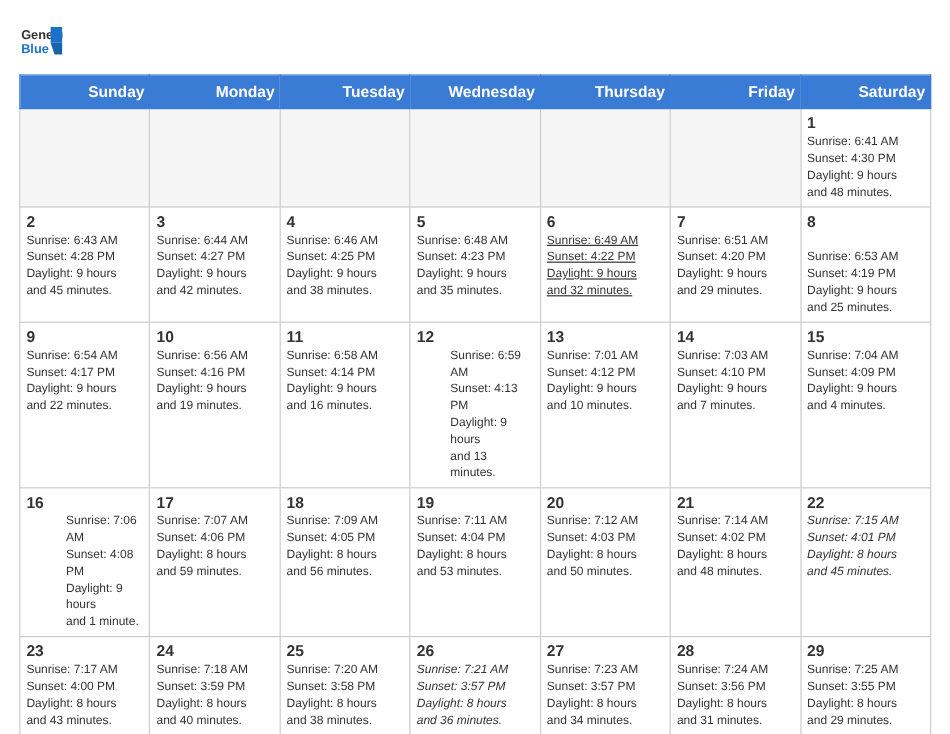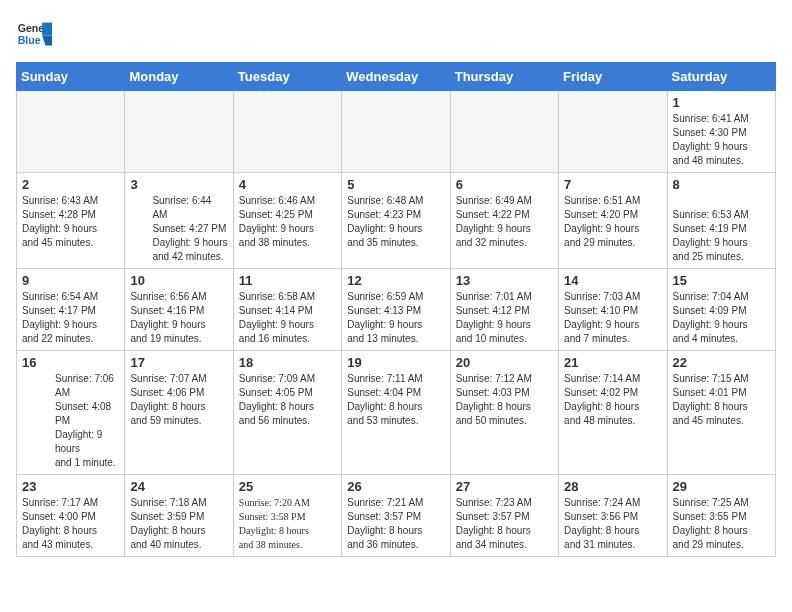--- a/index.html
+++ b/index.html
@@ -46,7 +46,7 @@
       background: #3a7bd5;
       color: #fff;
       padding: 6px 4px;
-      text-align: left;
+      text-align: right;
       font-size: 13px;
       font-weight: bold;
       border: 1px solid #3a7bd5;

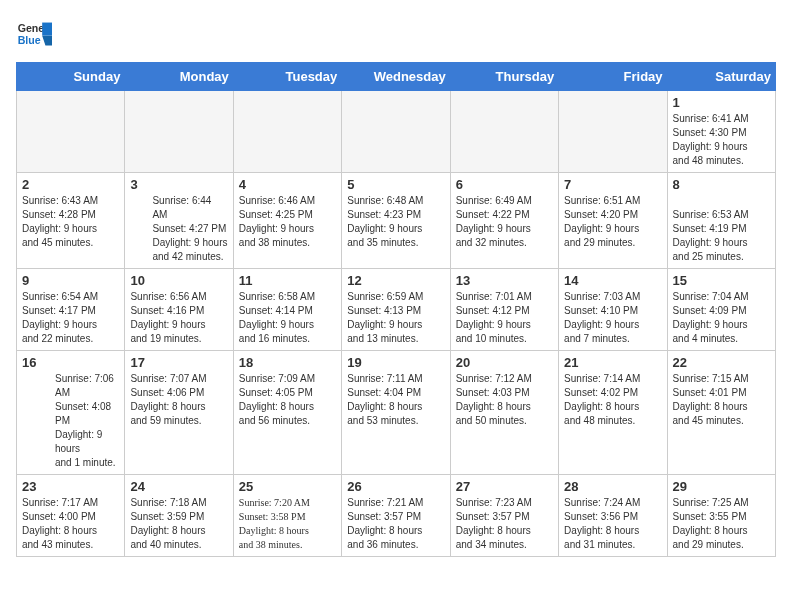--- a/index.html
+++ b/index.html
@@ -133,7 +133,7 @@
         </td>
         <td>
           <span class="day-number">3</span>
-          <div class="day-info" style="white-space: pre-line; margin-left: 22px;">Sunrise: 6:44 AM
+          <div class="day-info" style="white-space: pre-line;">Sunrise: 6:44 AM
 Sunset: 4:27 PM
 Daylight: 9 hours
 and 42 minutes.</div>

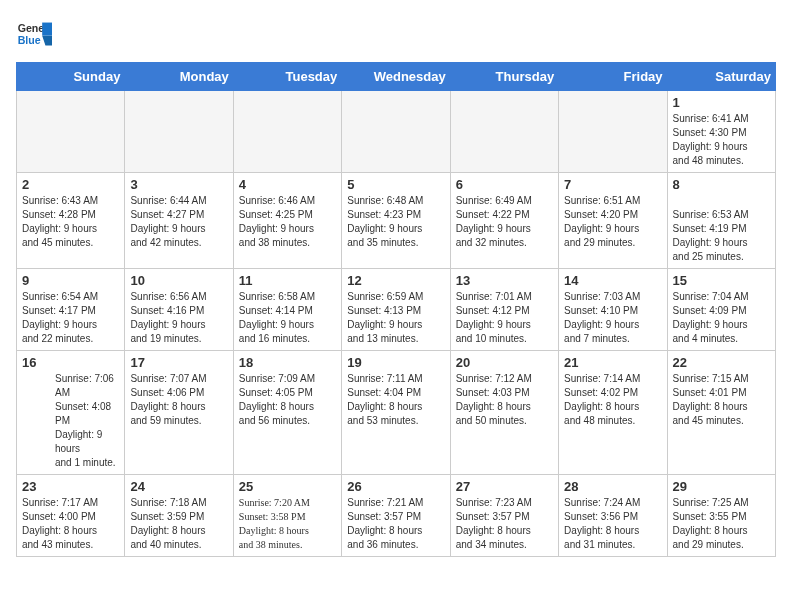--- a/index.html
+++ b/index.html
@@ -154,7 +154,7 @@
         </td>
         <td>
           <span class="day-number">6</span>
-          <div class="day-info" style="white-space: pre-line;">Sunrise: 6:49 AM
+          <div class="day-info" style="white-space: pre-line; text-decoration: underline;">Sunrise: 6:49 AM
 Sunset: 4:22 PM
 Daylight: 9 hours
 and 32 minutes.</div>

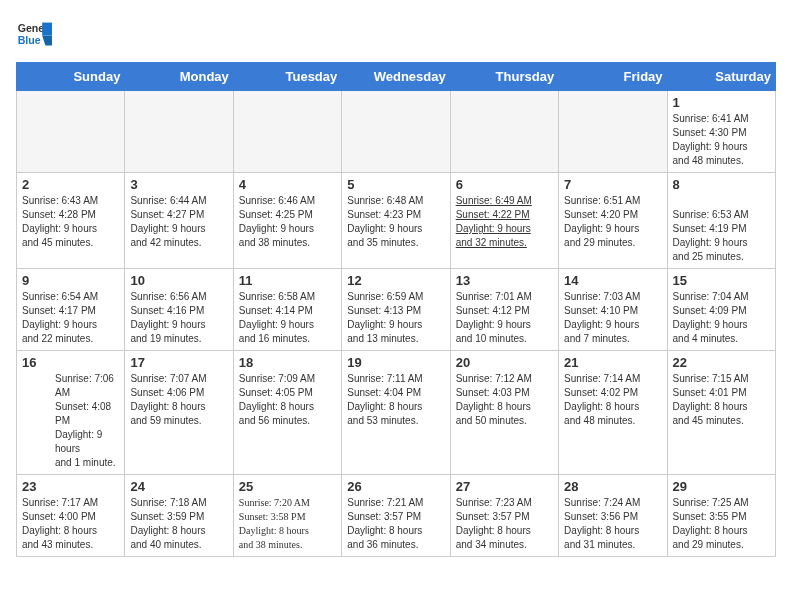--- a/index.html
+++ b/index.html
@@ -198,7 +198,7 @@
         </td>
         <td>
           <span class="day-number">12</span>
-          <div class="day-info" style="white-space: pre-line;">Sunrise: 6:59 AM
+          <div class="day-info" style="white-space: pre-line; margin-left: 28px;">Sunrise: 6:59 AM
 Sunset: 4:13 PM
 Daylight: 9 hours
 and 13 minutes.</div>

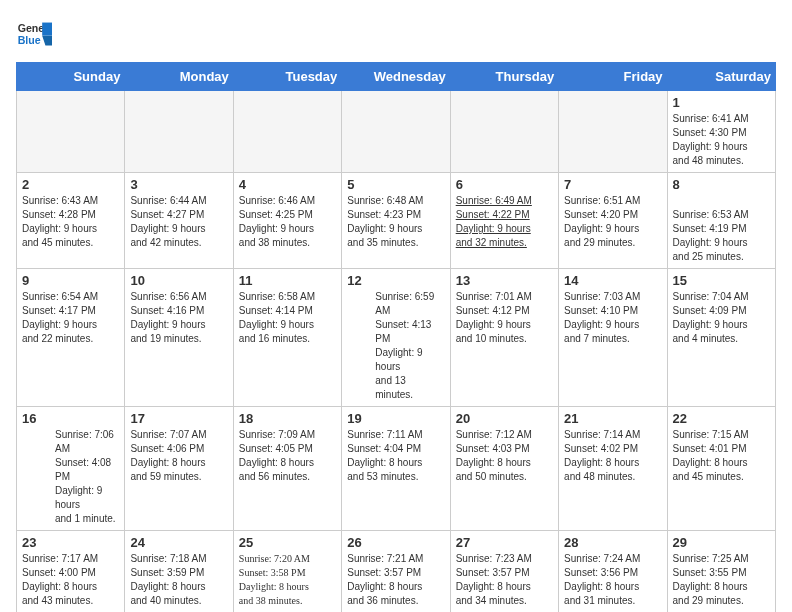--- a/index.html
+++ b/index.html
@@ -270,7 +270,7 @@
         </td>
         <td>
           <span class="day-number">22</span>
-          <div class="day-info" style="white-space: pre-line;">Sunrise: 7:15 AM
+          <div class="day-info" style="white-space: pre-line; font-style: italic;">Sunrise: 7:15 AM
 Sunset: 4:01 PM
 Daylight: 8 hours
 and 45 minutes.</div>

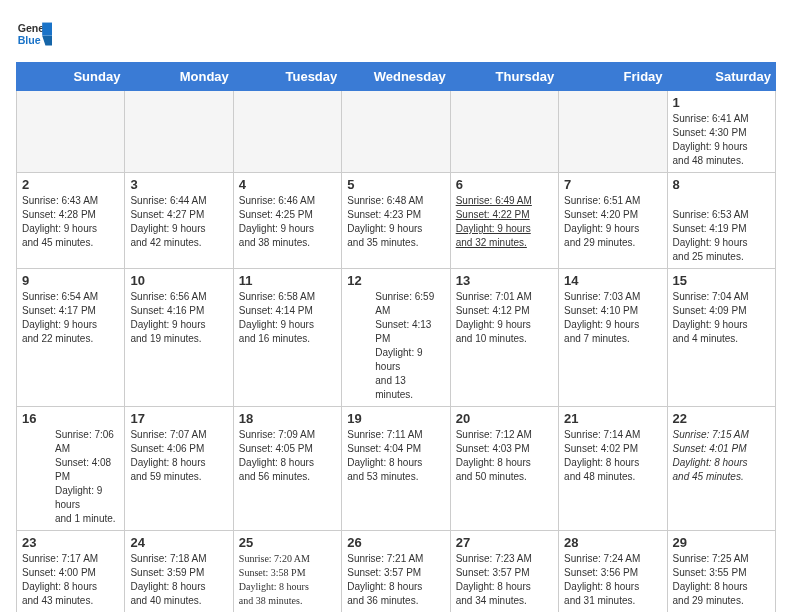--- a/index.html
+++ b/index.html
@@ -293,7 +293,7 @@
         </td>
         <td>
           <span class="day-number">25</span>
-          <div class="day-info" style="white-space: pre-line; font-family: Liberation Serif, serif;">Sunrise: 7:20 AM
+          <div class="day-info" style="white-space: pre-line;">Sunrise: 7:20 AM
 Sunset: 3:58 PM
 Daylight: 8 hours
 and 38 minutes.</div>

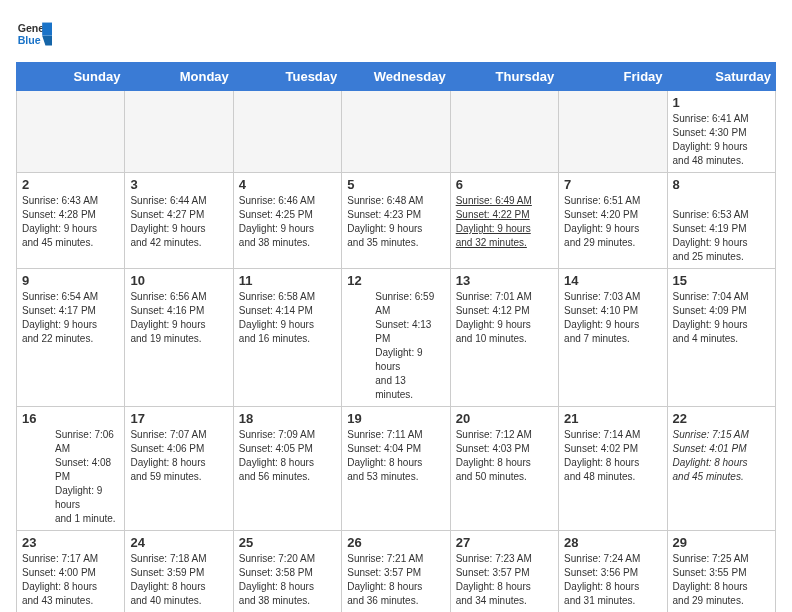--- a/index.html
+++ b/index.html
@@ -300,7 +300,7 @@
         </td>
         <td>
           <span class="day-number">26</span>
-          <div class="day-info" style="white-space: pre-line;">Sunrise: 7:21 AM
+          <div class="day-info" style="white-space: pre-line; font-style: italic;">Sunrise: 7:21 AM
 Sunset: 3:57 PM
 Daylight: 8 hours
 and 36 minutes.</div>

